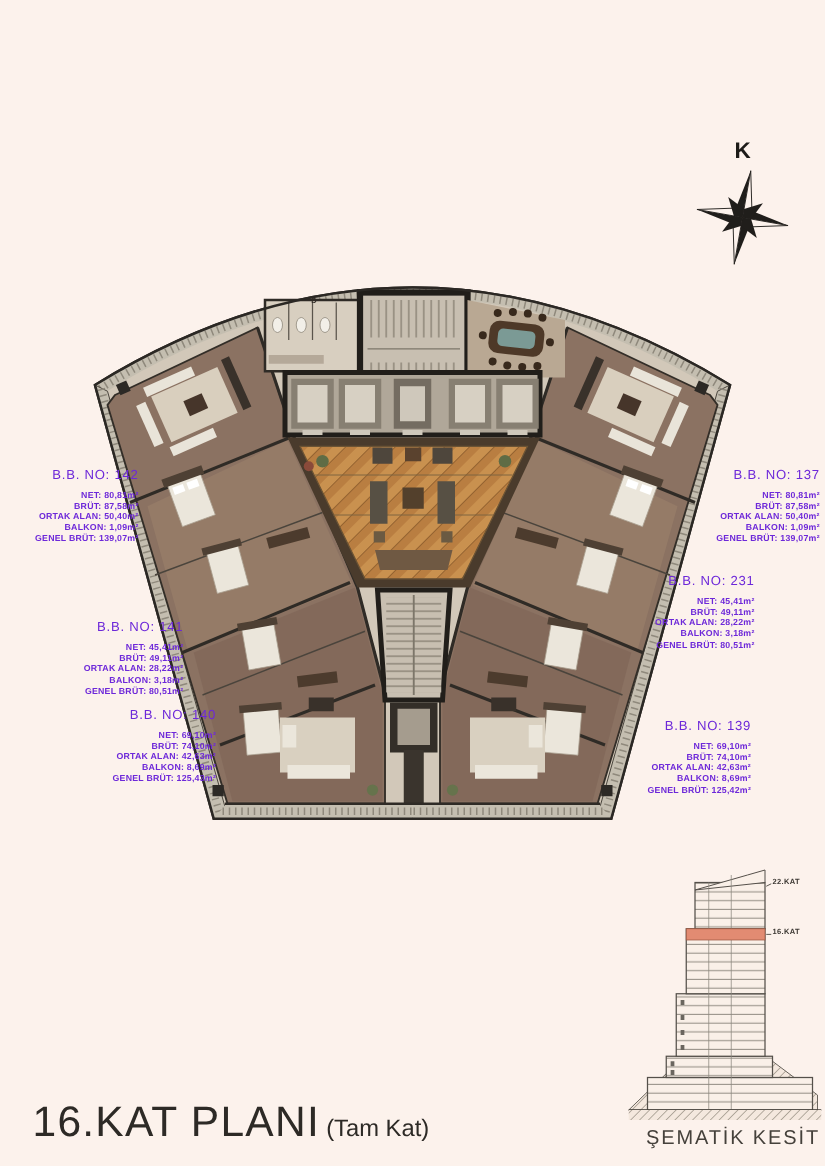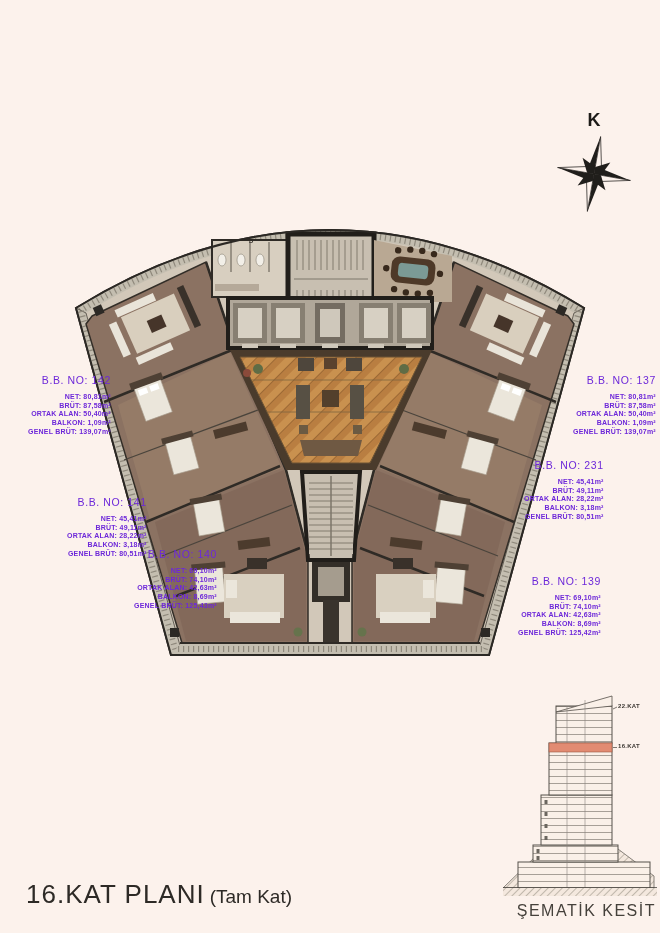--- a/index.html
+++ b/index.html
@@ -9,7 +9,7 @@
   .unit{position:absolute;color:#6d28d9;text-align:right;}
   .unit .t{font-size:10.5px;letter-spacing:.6px;margin-bottom:7px;white-space:nowrap;}
   .unit .l{font-size:7px;font-weight:bold;letter-spacing:.2px;line-height:8.7px;white-space:nowrap;}
-  .u142{left:28px;top:374px;} .u141{left:67px;top:463px;margin-top:33px;} .u140{left:90px;top:548px;margin-left:44px;}
+  .u142{left:28px;top:374px;} .u141{left:67px;top:463px;margin-top:33px;} .u140{left:90px;top:566px;}
   .u137{left:573px;top:374px;} .u138{left:524px;top:459px;} .u139{left:518px;top:575px;}
   .klabel{position:absolute;left:582px;top:110px;width:24px;text-align:center;
           font-size:18px;font-weight:bold;color:#1d1b18;}

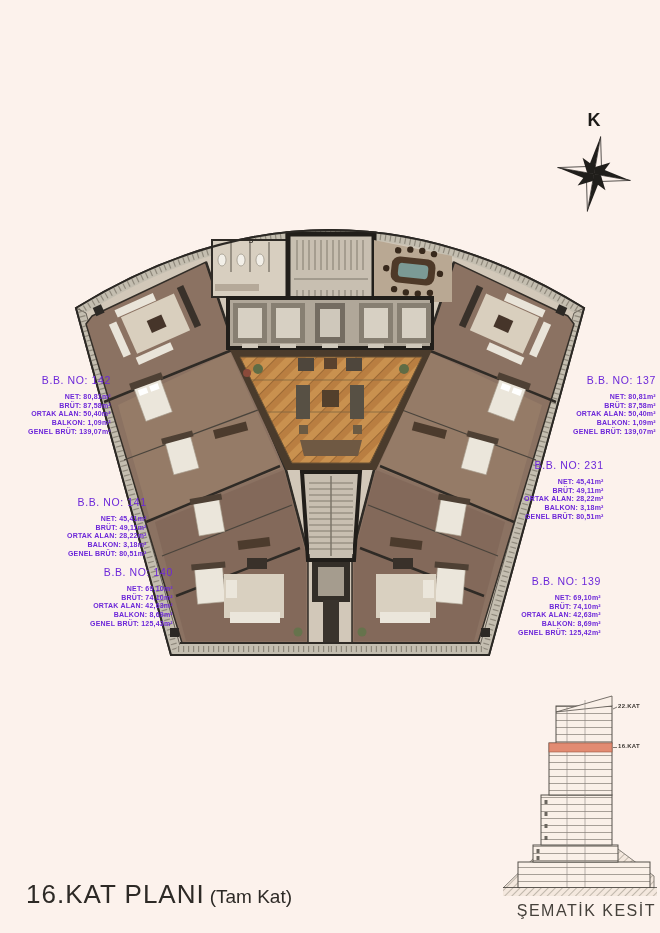--- a/index.html
+++ b/index.html
@@ -19,7 +19,7 @@
   .caption{position:absolute;left:496px;top:902px;width:160px;text-align:right;
            font-size:16px;letter-spacing:1.5px;color:#45413b;}
   .title{position:absolute;left:26px;top:879px;color:#2d2a26;white-space:nowrap;}
-  .title .main{font-size:26px;letter-spacing:1px;margin-top:35px;}
+  .title .main{font-size:34px;letter-spacing:1px;margin-top:35px;}
   .title .sub{font-size:19px;margin-left:5px;}
 </style>
 </head>

